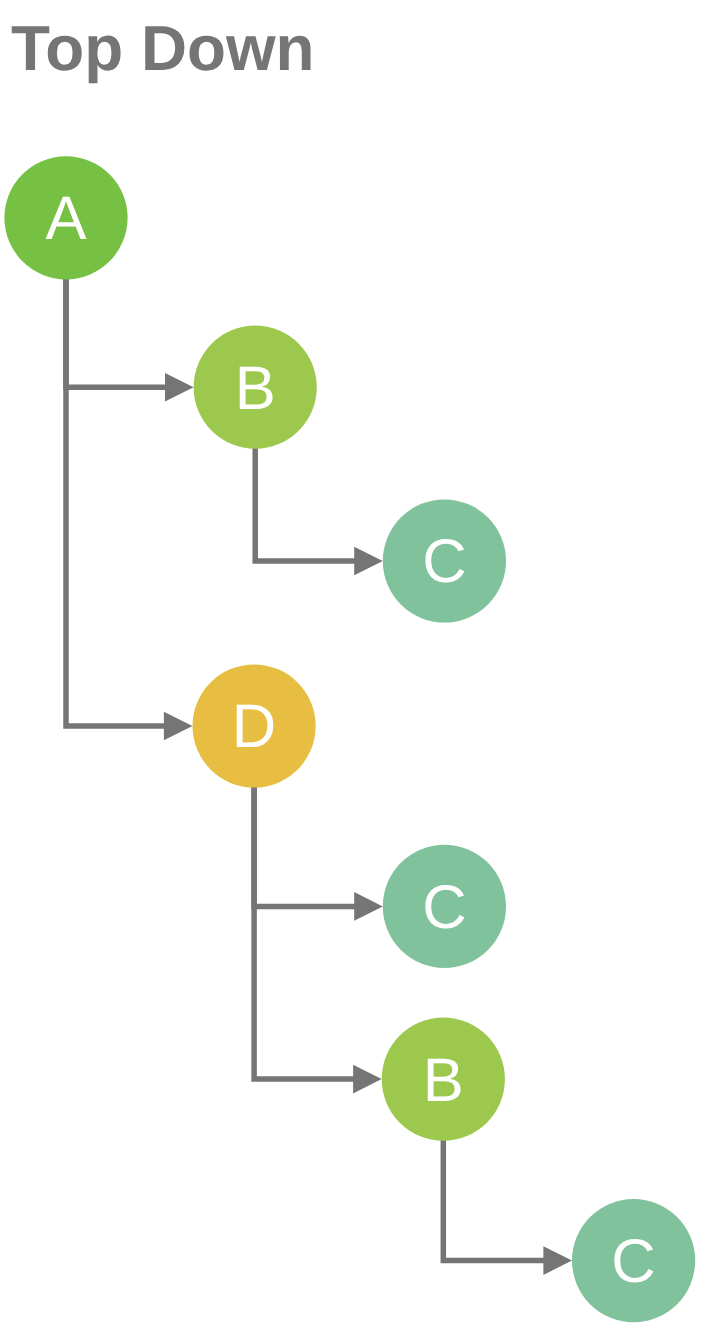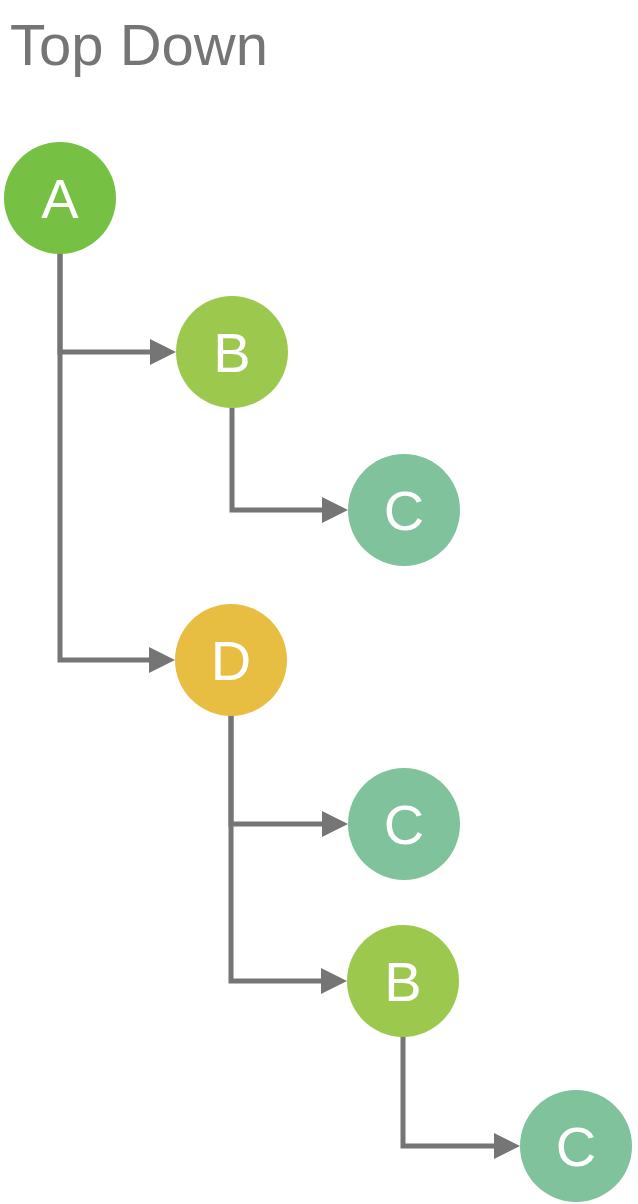--- a/index.html
+++ b/index.html
@@ -24,7 +24,7 @@
     margin: 0;
     font-size: 58px;
     line-height: 1.15;
-    font-weight: 400;
+    font-weight: 700;
     letter-spacing: 0px;
     color: #757575;
   }

